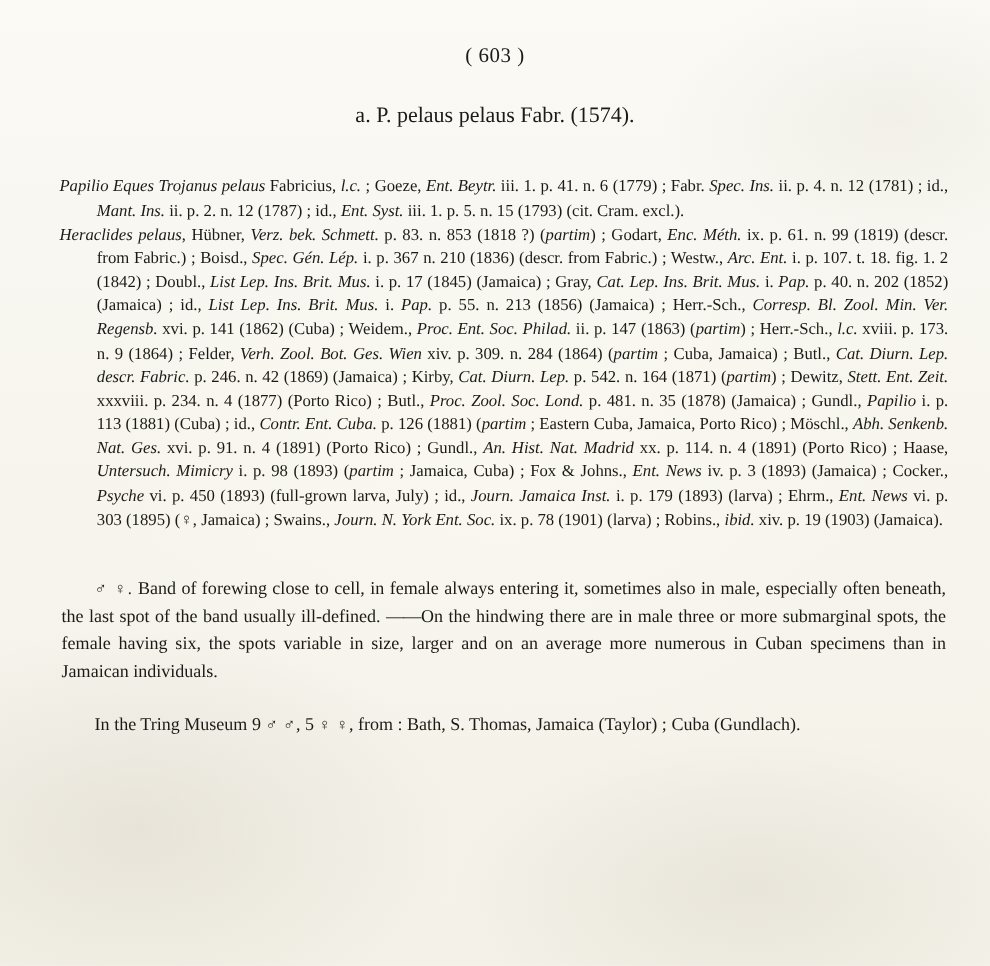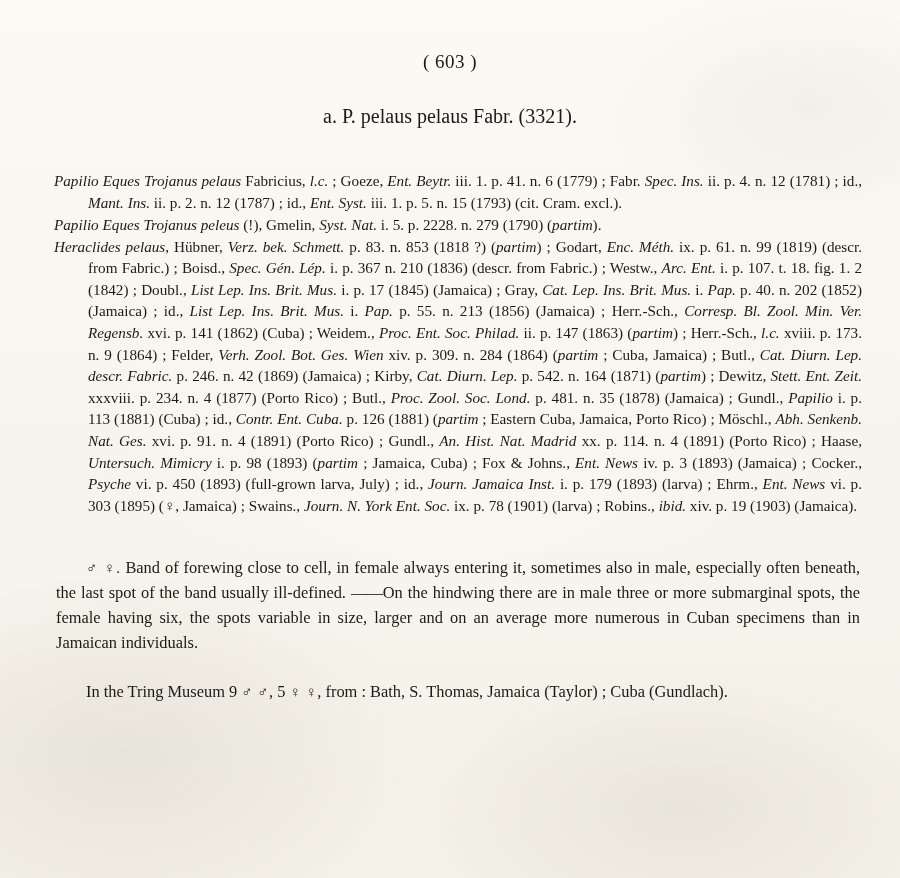--- a/index.html
+++ b/index.html
@@ -38,7 +38,7 @@
     font-size: 19px;
     letter-spacing: 0.5px;
     margin: 0;
-    padding-top: 52px;
+    padding-top: 41px;
     line-height: 1;
   }
   .section-heading {

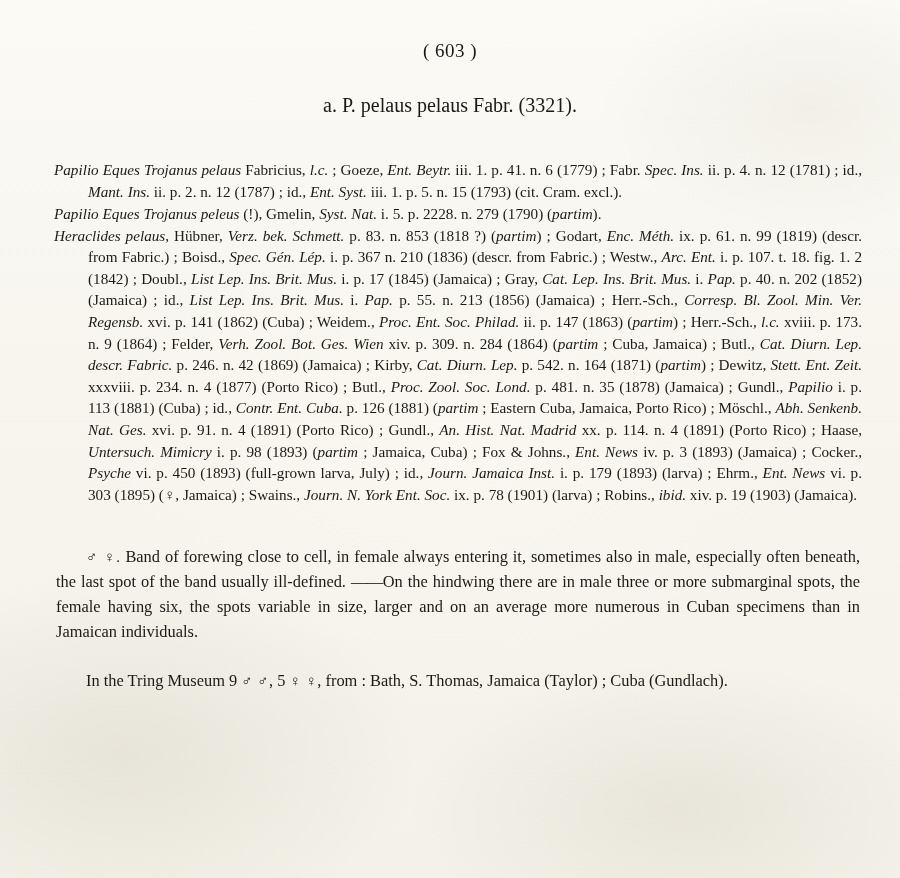--- a/index.html
+++ b/index.html
@@ -91,7 +91,7 @@
 
   <div class="page-number">( 603 )</div>
 
-  <div class="section-heading">a. P. pelaus pelaus Fabr. (3321).</div>
+  <div class="section-heading">a. P. pelaus pelaus Fabr. (1574).</div>
 
   <div class="synonymy">
     <p class="syn-entry"><span class="ital">Papilio Eques Trojanus pelaus</span> Fabricius, <span class="ital">l.c.</span> ; Goeze, <span class="ital">Ent. Beytr.</span> iii. 1. p. 41. n. 6 (1779) ; Fabr. <span class="ital">Spec. Ins.</span> ii. p. 4. n. 12 (1781) ; id., <span class="ital">Mant. Ins.</span> ii. p. 2. n. 12 (1787) ; id., <span class="ital">Ent. Syst.</span> iii. 1. p. 5. n. 15 (1793) (cit. Cram. excl.).</p>

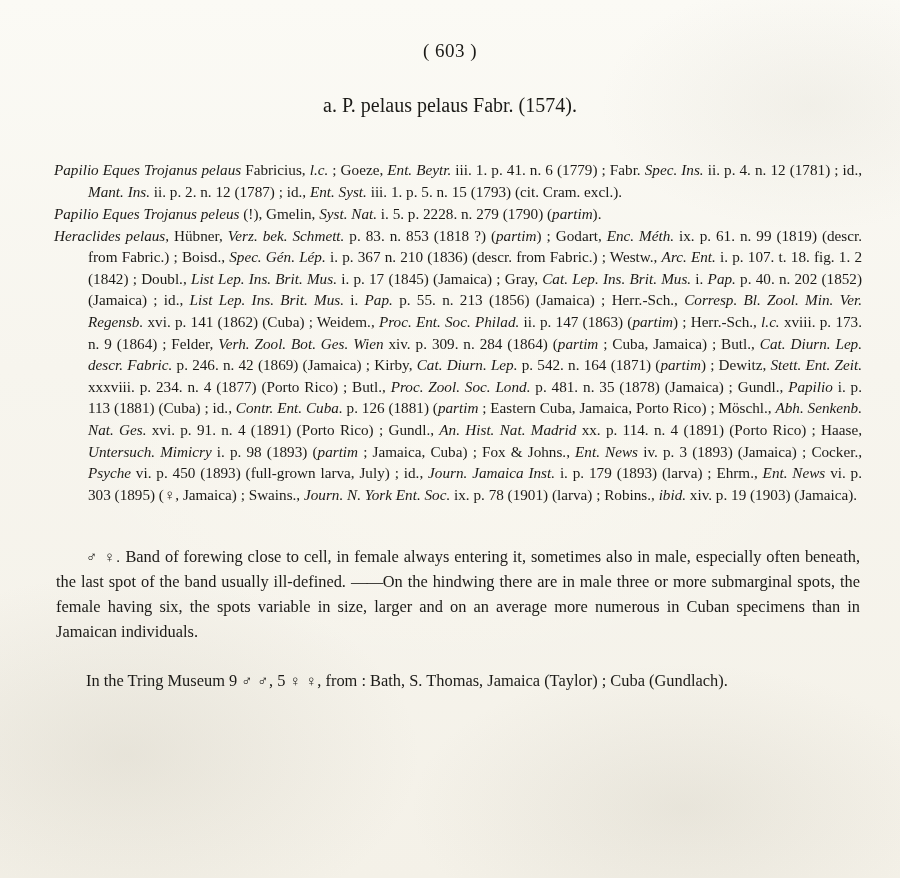--- a/index.html
+++ b/index.html
@@ -95,7 +95,6 @@
 
   <div class="synonymy">
     <p class="syn-entry"><span class="ital">Papilio Eques Trojanus pelaus</span> Fabricius, <span class="ital">l.c.</span> ; Goeze, <span class="ital">Ent. Beytr.</span> iii. 1. p. 41. n. 6 (1779) ; Fabr. <span class="ital">Spec. Ins.</span> ii. p. 4. n. 12 (1781) ; id., <span class="ital">Mant. Ins.</span> ii. p. 2. n. 12 (1787) ; id., <span class="ital">Ent. Syst.</span> iii. 1. p. 5. n. 15 (1793) (cit. Cram. excl.).</p>
-    <p class="syn-entry"><span class="ital">Papilio Eques Trojanus peleus</span> (!), Gmelin, <span class="ital">Syst. Nat.</span> i. 5. p. 2228. n. 279 (1790) (<span class="ital">partim</span>).</p>
     <p class="syn-entry"><span class="ital">Heraclides pelaus</span>, Hübner, <span class="ital">Verz. bek. Schmett.</span> p. 83. n. 853 (1818 ?) (<span class="ital">partim</span>) ; Godart, <span class="ital">Enc. Méth.</span> ix. p. 61. n. 99 (1819) (descr. from Fabric.) ; Boisd., <span class="ital">Spec. Gén. Lép.</span> i. p. 367 n. 210 (1836) (descr. from Fabric.) ; Westw., <span class="ital">Arc. Ent.</span> i. p. 107. t. 18. fig. 1. 2 (1842) ; Doubl., <span class="ital">List Lep. Ins. Brit. Mus.</span> i. p. 17 (1845) (Jamaica) ; Gray, <span class="ital">Cat. Lep. Ins. Brit. Mus.</span> i. <span class="ital">Pap.</span> p. 40. n. 202 (1852) (Jamaica) ; id., <span class="ital">List Lep. Ins. Brit. Mus.</span> i. <span class="ital">Pap.</span> p. 55. n. 213 (1856) (Jamaica) ; Herr.-Sch., <span class="ital">Corresp. Bl. Zool. Min. Ver. Regensb.</span> xvi. p. 141 (1862) (Cuba) ; Weidem., <span class="ital">Proc. Ent. Soc. Philad.</span> ii. p. 147 (1863) (<span class="ital">partim</span>) ; Herr.-Sch., <span class="ital">l.c.</span> xviii. p. 173. n. 9 (1864) ; Felder, <span class="ital">Verh. Zool. Bot. Ges. Wien</span> xiv. p. 309. n. 284 (1864) (<span class="ital">partim</span> ; Cuba, Jamaica) ; Butl., <span class="ital">Cat. Diurn. Lep. descr. Fabric.</span> p. 246. n. 42 (1869) (Jamaica) ; Kirby, <span class="ital">Cat. Diurn. Lep.</span> p. 542. n. 164 (1871) (<span class="ital">partim</span>) ; Dewitz, <span class="ital">Stett. Ent. Zeit.</span> xxxviii. p. 234. n. 4 (1877) (Porto Rico) ; Butl., <span class="ital">Proc. Zool. Soc. Lond.</span> p. 481. n. 35 (1878) (Jamaica) ; Gundl., <span class="ital">Papilio</span> i. p. 113 (1881) (Cuba) ; id., <span class="ital">Contr. Ent. Cuba.</span> p. 126 (1881) (<span class="ital">partim</span> ; Eastern Cuba, Jamaica, Porto Rico) ; Möschl., <span class="ital">Abh. Senkenb. Nat. Ges.</span> xvi. p. 91. n. 4 (1891) (Porto Rico) ; Gundl., <span class="ital">An. Hist. Nat. Madrid</span> xx. p. 114. n. 4 (1891) (Porto Rico) ; Haase, <span class="ital">Untersuch. Mimicry</span> i. p. 98 (1893) (<span class="ital">partim</span> ; Jamaica, Cuba) ; Fox &amp; Johns., <span class="ital">Ent. News</span> iv. p. 3 (1893) (Jamaica) ; Cocker., <span class="ital">Psyche</span> vi. p. 450 (1893) (full-grown larva, July) ; id., <span class="ital">Journ. Jamaica Inst.</span> i. p. 179 (1893) (larva) ; Ehrm., <span class="ital">Ent. News</span> vi. p. 303 (1895) (♀, Jamaica) ; Swains., <span class="ital">Journ. N. York Ent. Soc.</span> ix. p. 78 (1901) (larva) ; Robins., <span class="ital">ibid.</span> xiv. p. 19 (1903) (Jamaica).</p>
   </div>
 

